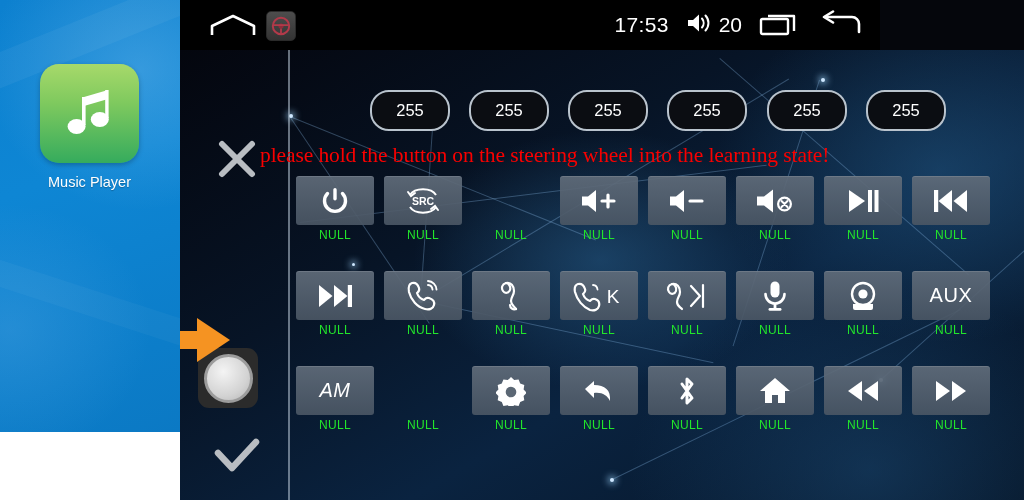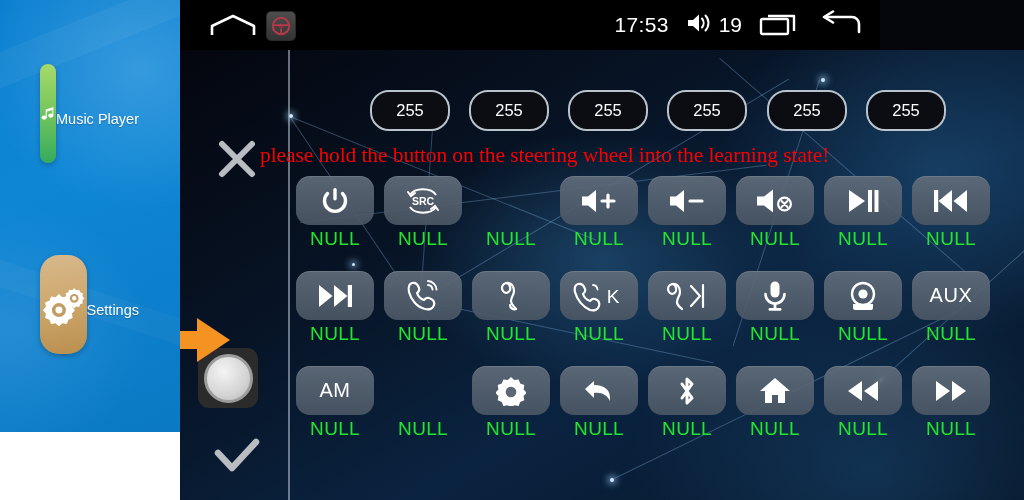--- a/index.html
+++ b/index.html
@@ -184,7 +184,7 @@
               <path d="M19.5 3.5 a11 11 0 0 1 0 15" fill="none" stroke="#ffffff" stroke-width="2" stroke-linecap="round"></path>
             </svg>
           </span>
-          <span class="sb-vol">19</span>
+          <span class="sb-vol">20</span>
         </span>
         <span>
           <svg width="42" height="26" viewBox="0 0 42 26" aria-hidden="true">

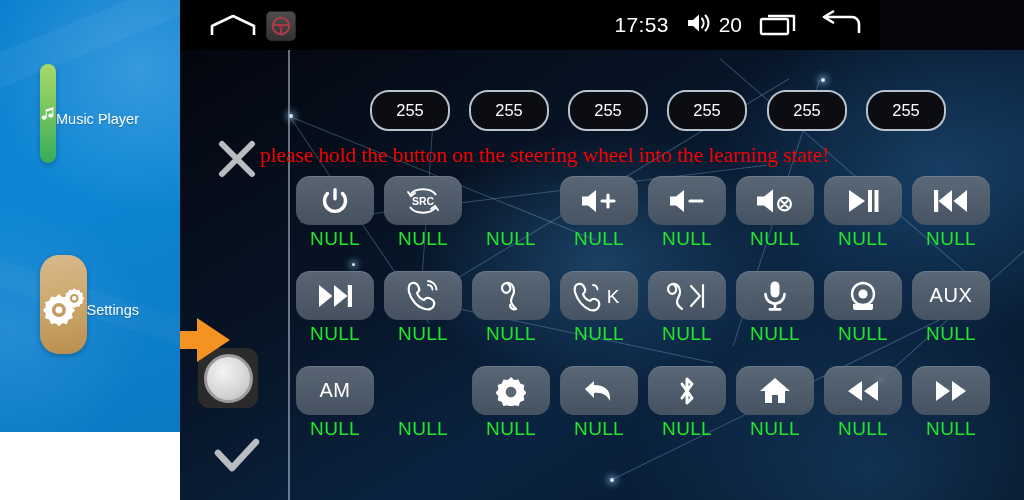--- a/index.html
+++ b/index.html
@@ -24,7 +24,7 @@
       linear-gradient(160deg,#0c80cf 0%,#0e86d4 40%,#0b79c4 100%);
   }
   .sb-streak{position:absolute;background:rgba(255,255,255,.10);transform-origin:0 0;}
-  .app-tile{position:absolute;left:40px;width:99px;display:flex;align-items:center;}
+  .app-tile{position:absolute;left:40px;width:99px;display:flex;flex-direction:column;align-items:center;}
   .tile-icon{
     width:99px;height:99px;border-radius:19px;
     display:flex;align-items:center;justify-content:center;

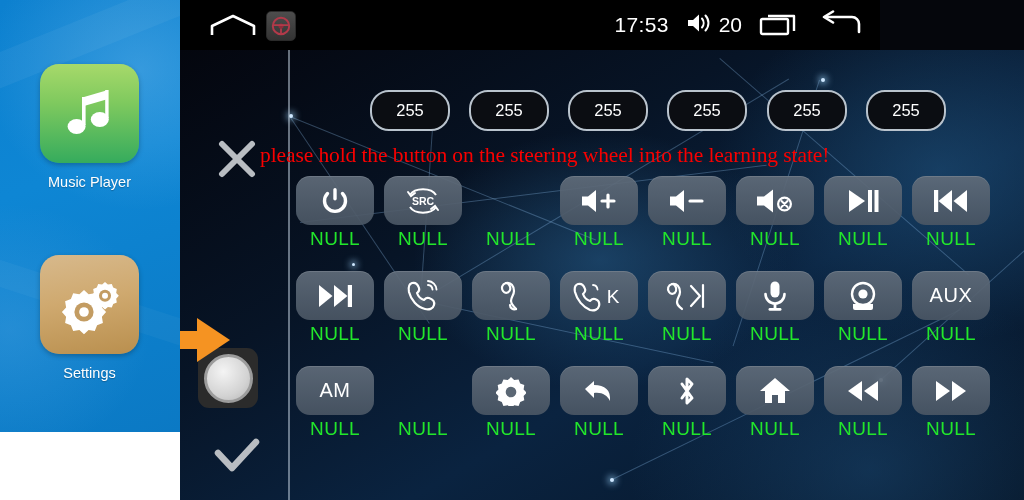--- a/index.html
+++ b/index.html
@@ -106,7 +106,7 @@
   .grid{position:absolute;left:116px;top:126px;width:710px;}
   .grow{position:relative;height:95px;}
   .gkey{
-    position:absolute;top:0;width:78px;height:49px;border-radius:14px;
+    position:absolute;top:0;width:78px;height:49px;border-radius:3px;
     display:flex;align-items:center;justify-content:center;
     background:linear-gradient(180deg,rgba(96,108,122,.92),rgba(74,86,100,.92));
     box-shadow:inset 0 1px 0 rgba(255,255,255,.12);

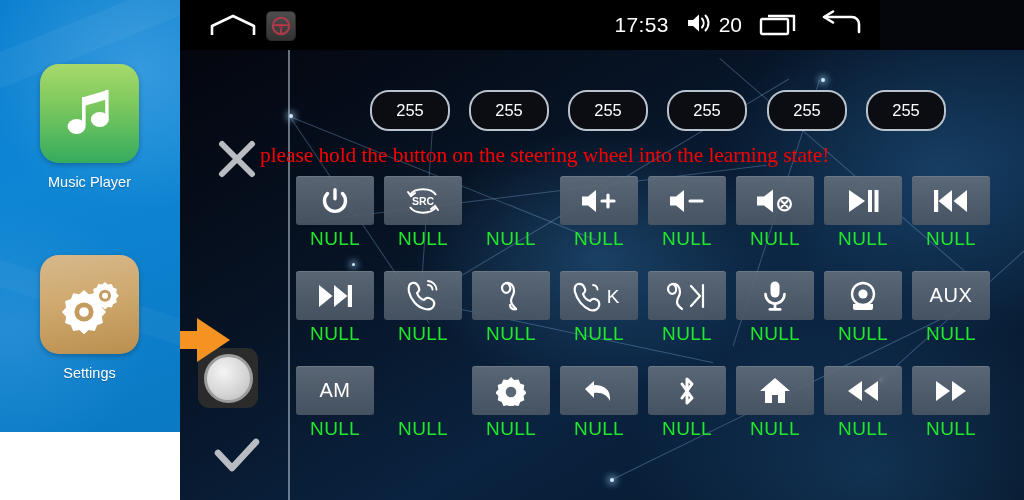--- a/index.html
+++ b/index.html
@@ -115,7 +115,7 @@
   .gkey .txt{color:#ffffff;font-size:20px;letter-spacing:.6px;}
   .gnull{
     position:absolute;top:52px;width:78px;text-align:center;
-    color:#22e62b;font-size:19px;letter-spacing:.3px;
+    color:#22e62b;font-size:12px;letter-spacing:.3px;
   }
 </style>
 </head>

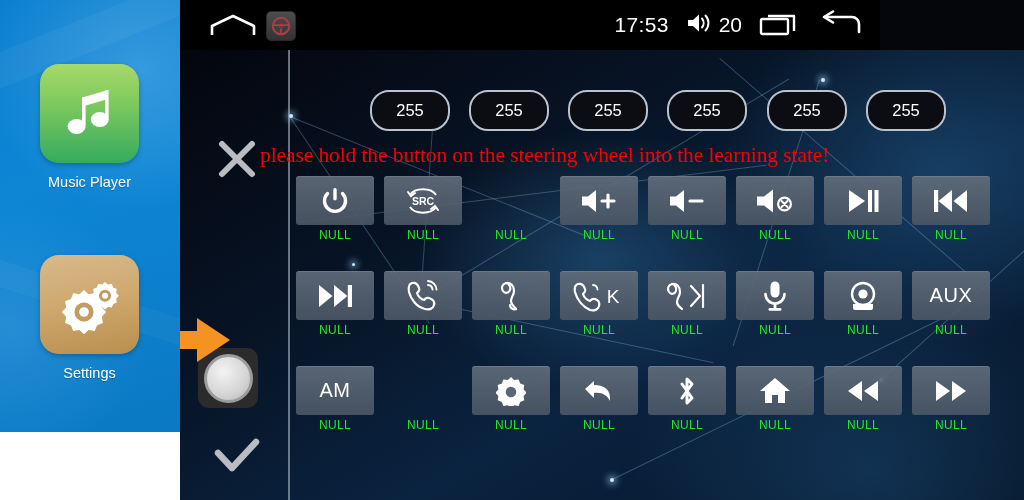--- a/index.html
+++ b/index.html
@@ -142,21 +142,6 @@
       <div class="tile-label">Music Player</div>
     </div>
 
-    <div class="app-tile" style="top:255px;">
-      <div class="tile-icon tile-settings">
-        <svg width="64" height="62" viewBox="0 0 64 62" aria-hidden="true">
-          <g fill="#ffffff">
-            <path d="M26 16 l4.6 4.2 6.2 -1 2.3 5.8 5.8 2.3 -1 6.2 4.2 4.6 -4.2 4.6 1 6.2 -5.8 2.3 -2.3 5.8 -6.2 -1 -4.6 4.2 -4.6 -4.2 -6.2 1 -2.3 -5.8 -5.8 -2.3 1 -6.2 -4.2 -4.6 4.2 -4.6 -1 -6.2 5.8 -2.3 2.3 -5.8 6.2 1 z"></path>
-            <circle cx="26" cy="38" r="9.6" fill="#c39c62"></circle>
-            <circle cx="26" cy="38" r="4.8" fill="#ffffff"></circle>
-            <path d="M47 8 l2.9 2.6 3.9 -.6 1.4 3.6 3.6 1.4 -.6 3.9 2.6 2.9 -2.6 2.9 .6 3.9 -3.6 1.4 -1.4 3.6 -3.9 -.6 -2.9 2.6 -2.9 -2.6 -3.9 .6 -1.4 -3.6 -3.6 -1.4 .6 -3.9 -2.6 -2.9 2.6 -2.9 -.6 -3.9 3.6 -1.4 1.4 -3.6 3.9 .6 z"></path>
-            <circle cx="47" cy="21.8" r="6" fill="#c39c62"></circle>
-            <circle cx="47" cy="21.8" r="3" fill="#ffffff"></circle>
-          </g>
-        </svg>
-      </div>
-      <div class="tile-label">Settings</div>
-    </div>
   </div>
 
   <div class="panel">

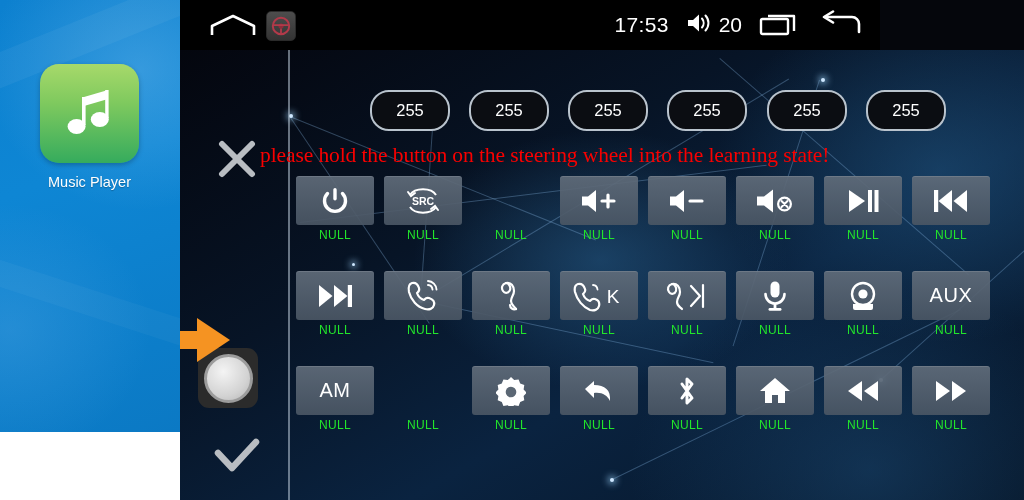--- a/index.html
+++ b/index.html
@@ -381,7 +381,7 @@
         </div>
 
         <div class="grow">
-          <div class="gkey" style="left:0px;">
+          <div class="gkey" style="left:0px;font-style:italic;">
             <span class="txt">AM</span>
           </div>
           <div class="gnull" style="left:0px;">NULL</div>

